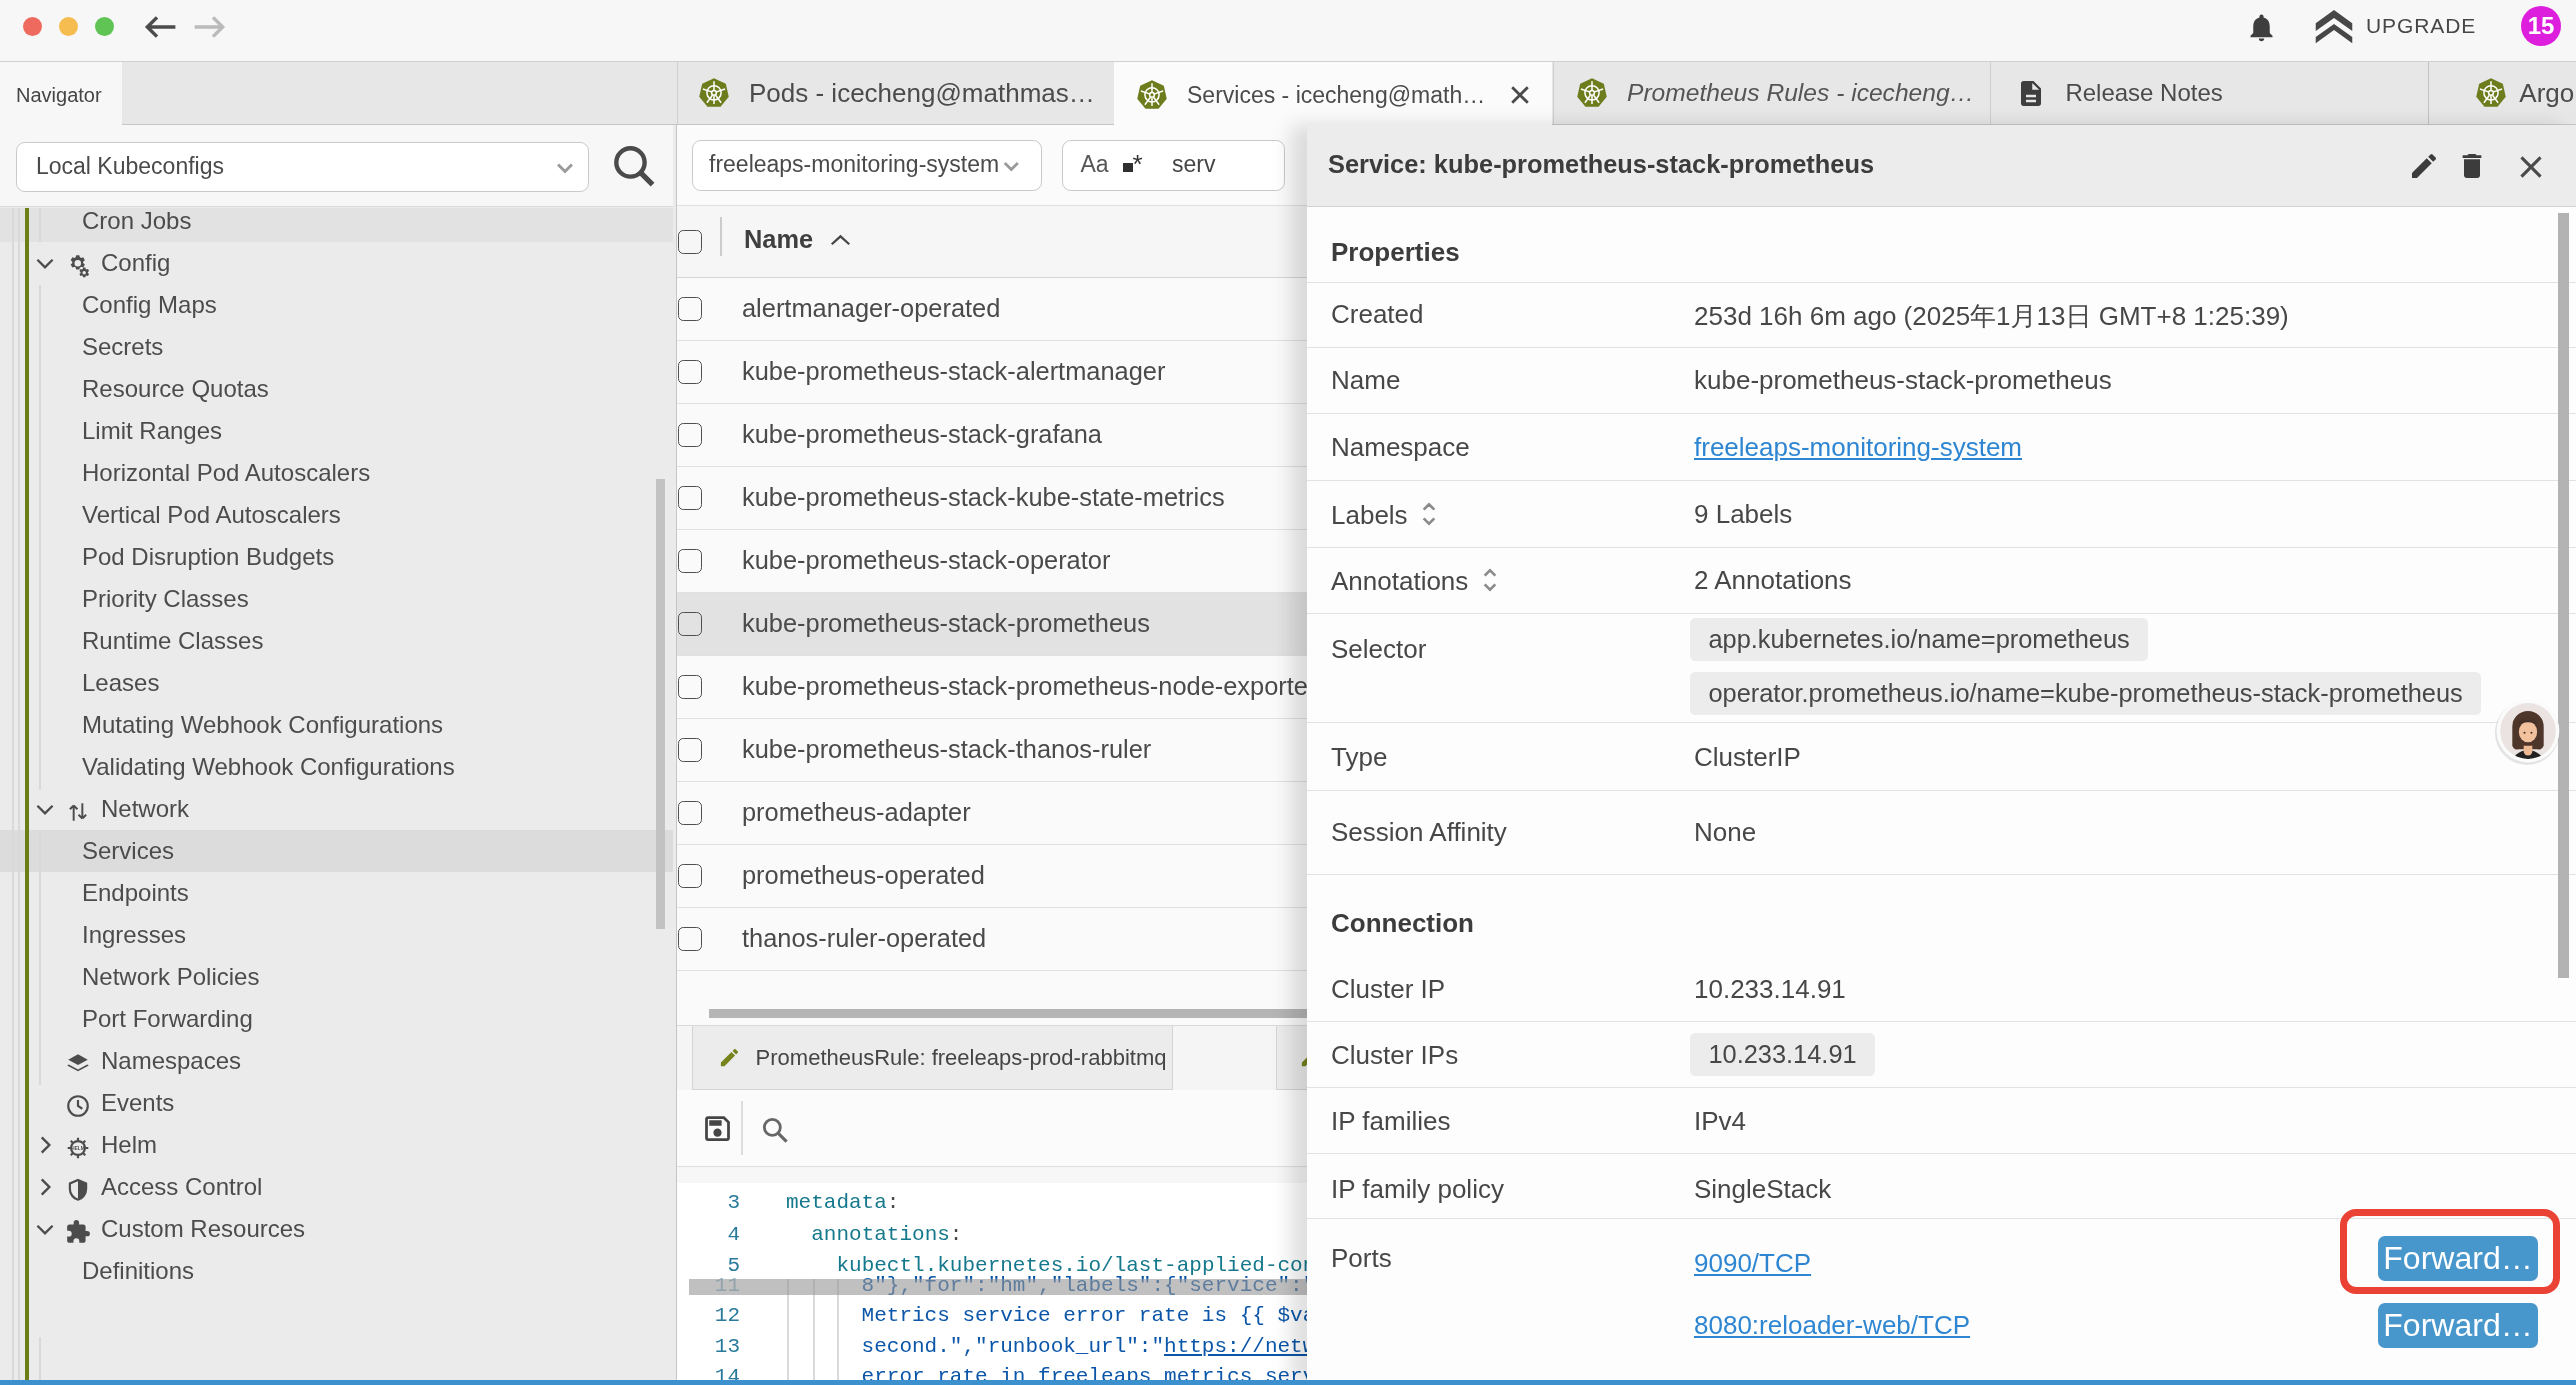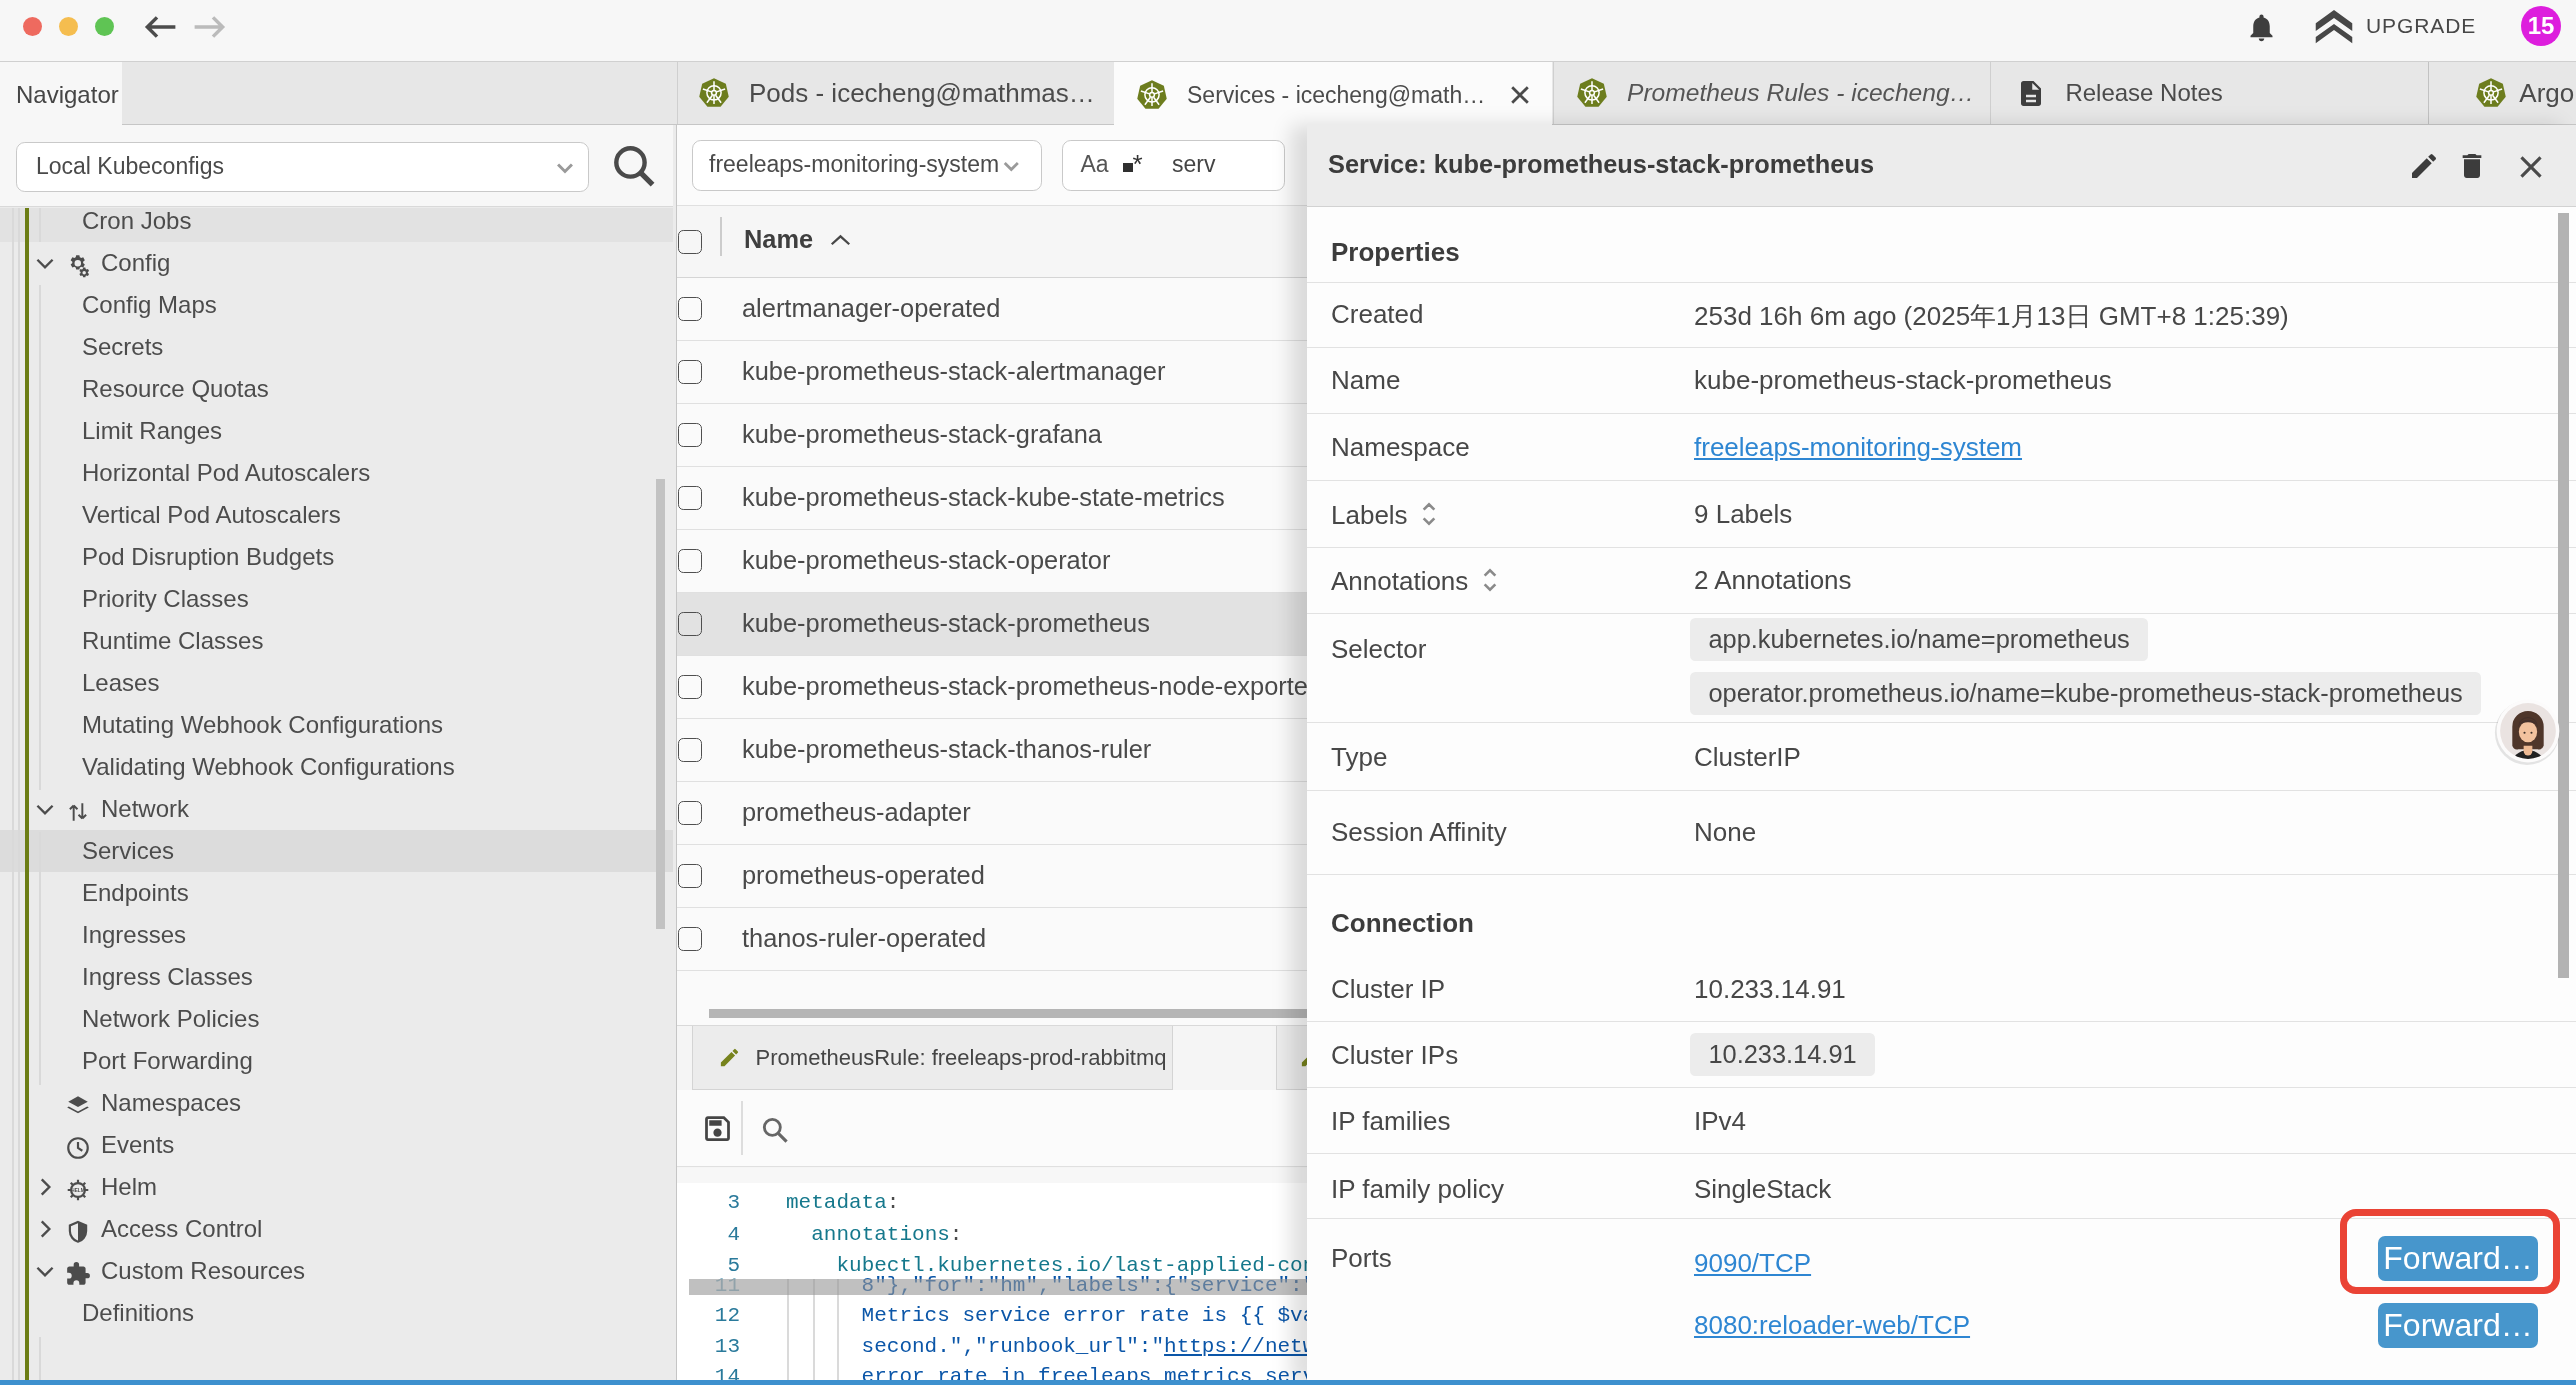--- a/index.html
+++ b/index.html
@@ -18,7 +18,7 @@
 #tabbar { left:0; top:61px; width:2576px; height:64px; background:#e7e7e7; border-top:0.9px solid #d0d0d0; border-bottom:1.8px solid #c6c6c6; }
 .tab { position:absolute; top:0px; height:62px; display:flex; align-items:center; font-size:26px; color:#4b4b4b; white-space:nowrap; overflow:hidden; }
 .tab .k8s { flex:0 0 auto; flex-shrink:0; margin-right:19px; }
-#tab-nav { left:0; width:122px; background:#f7f7f7; height:66px; padding-left:16px; font-size:24px; color:#454545; }
+#tab-nav { left:0; width:122px; background:#f7f7f7; height:66px; padding-left:16px; font-size:20px; color:#454545; }
 #tab-pods { left:677px; width:438px; border-left:1.8px solid #cfcfcf; border-right:1.8px solid #cfcfcf; padding-left:20px; }
 #tab-svc { left:1114px; width:438px; background:#fbfbfb; height:66px; padding-left:22px; }
 #tab-prom { left:1553px; width:438px; border-left:1.8px solid #cfcfcf; border-right:1.8px solid #cfcfcf; padding-left:22px; font-style:italic; color:#555; font-size:24.6px; }

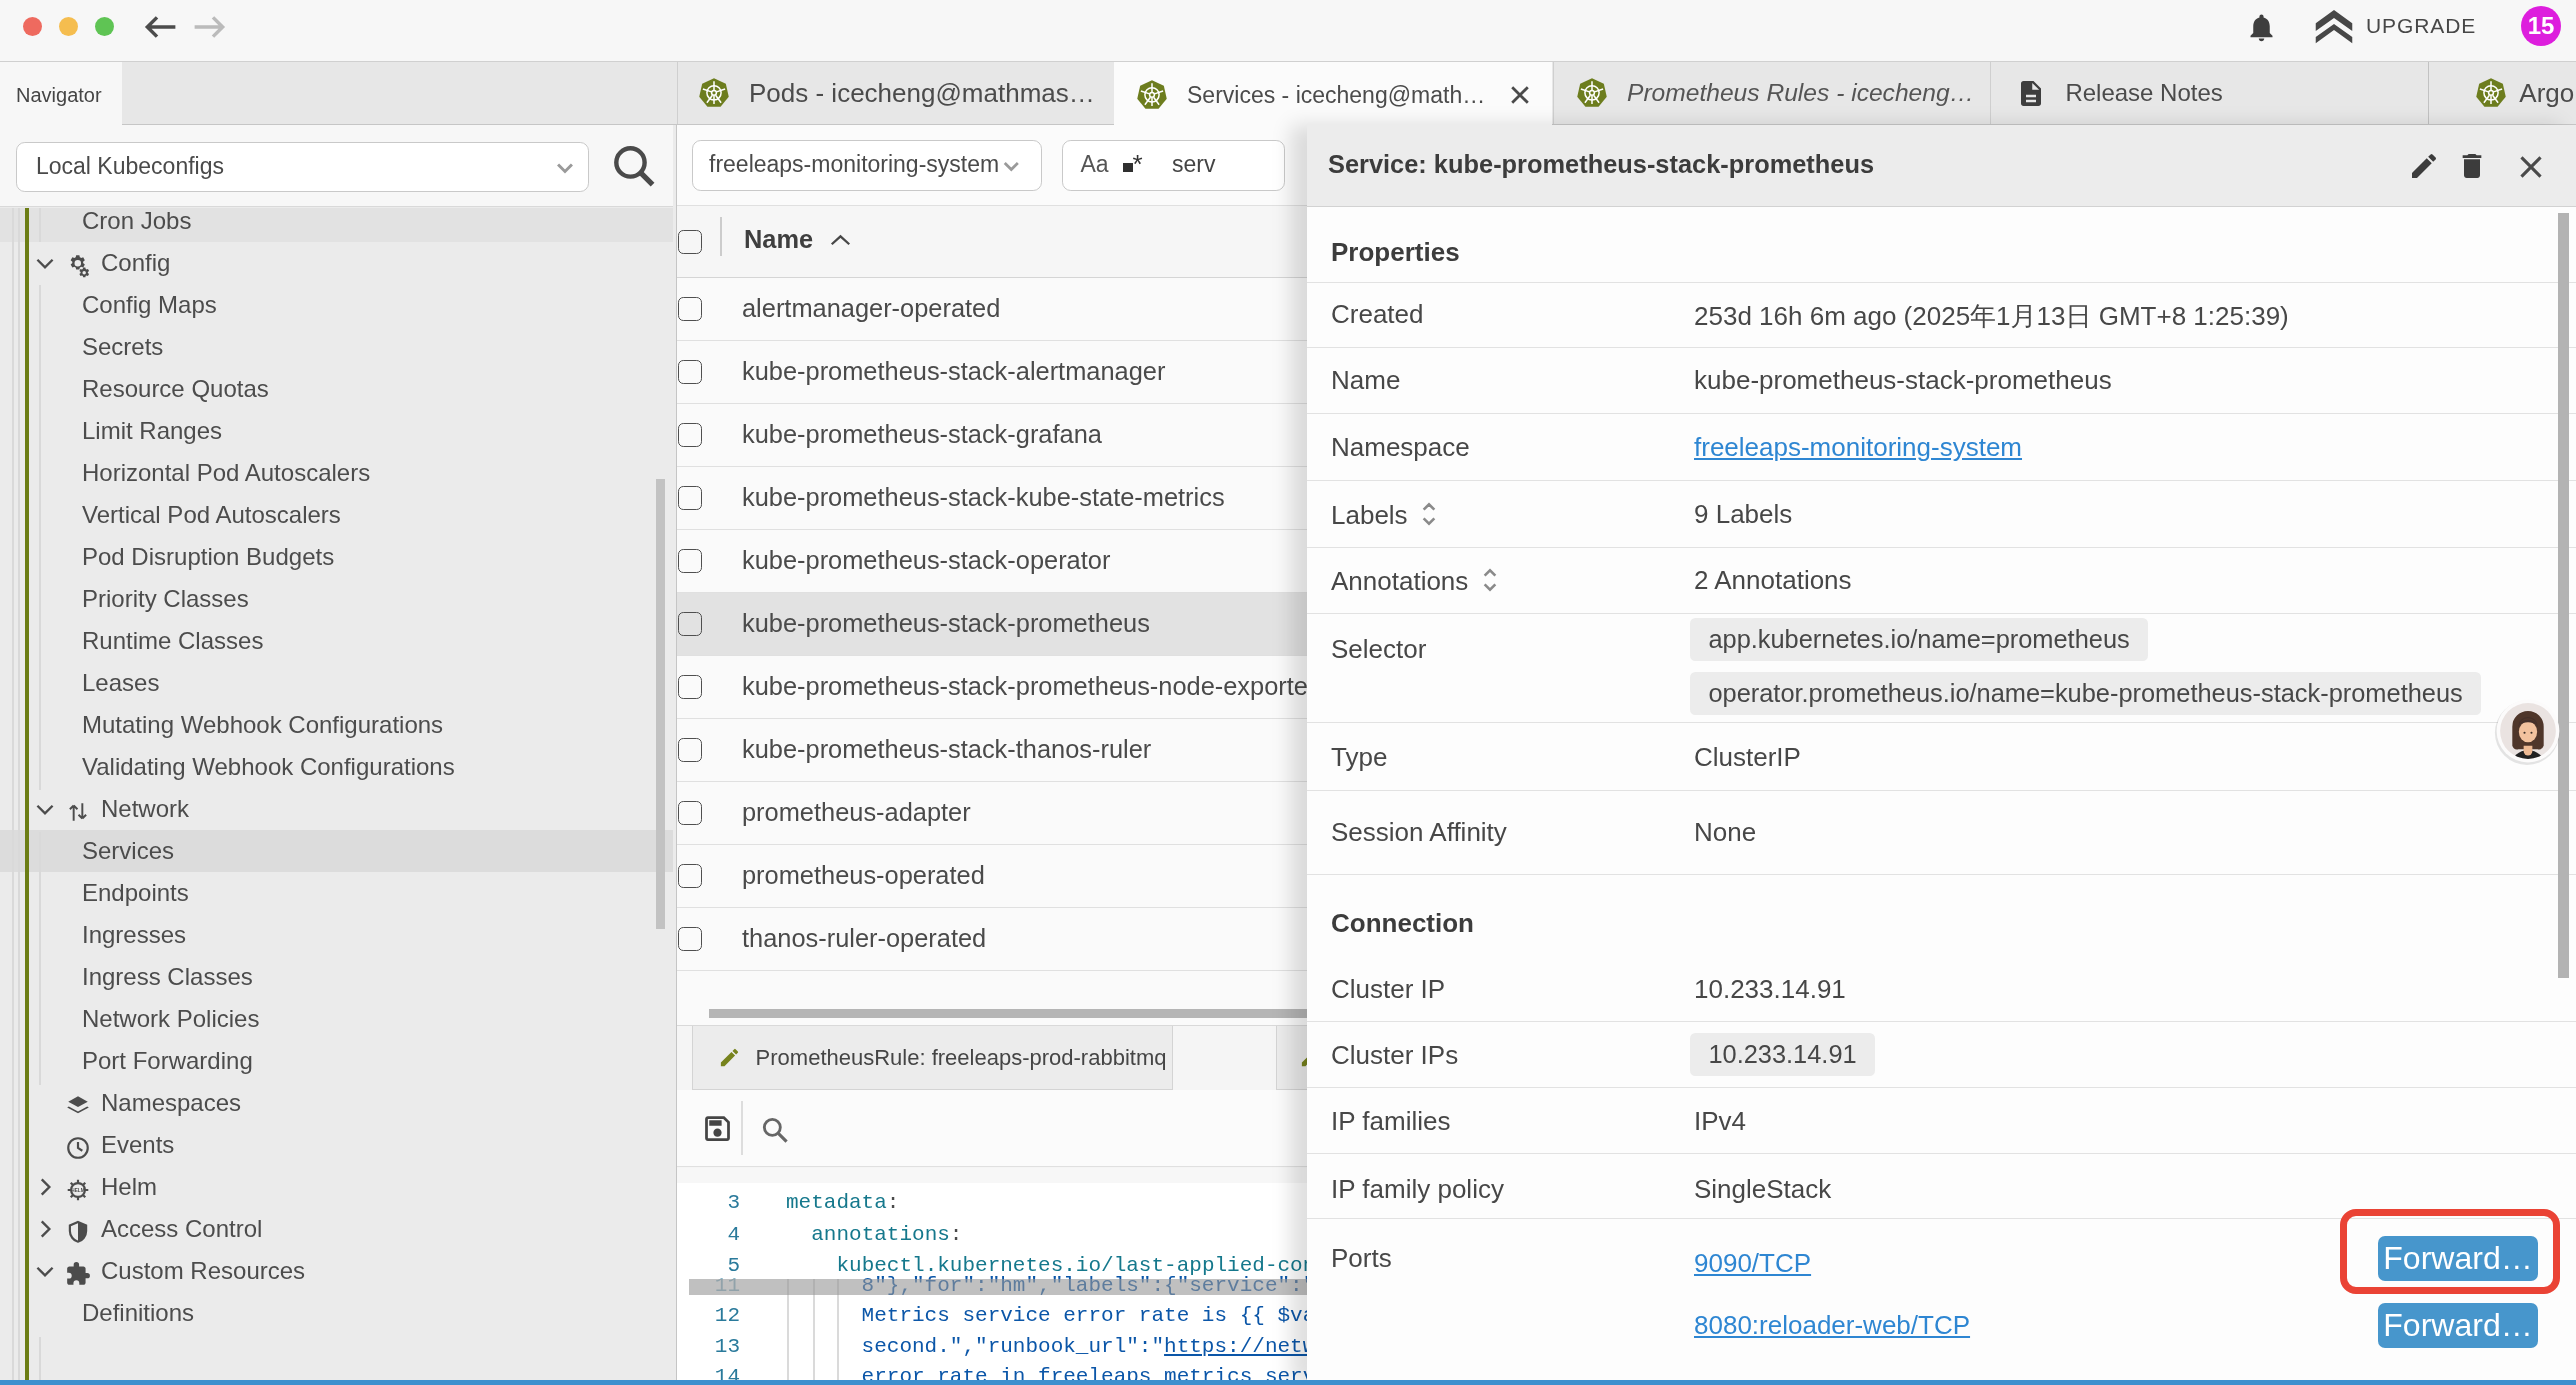--- a/index.html
+++ b/index.html
@@ -204,7 +204,6 @@
         <div class="trow child sel">Services</div>
         <div class="trow child">Endpoints</div>
         <div class="trow child">Ingresses</div>
-        <div class="trow child">Ingress Classes</div>
         <div class="trow child">Network Policies</div>
         <div class="trow child">Port Forwarding</div>
         <div class="trow group noexp"><span class="gicon"><svg width="26" height="26" viewBox="0 0 24 24">

